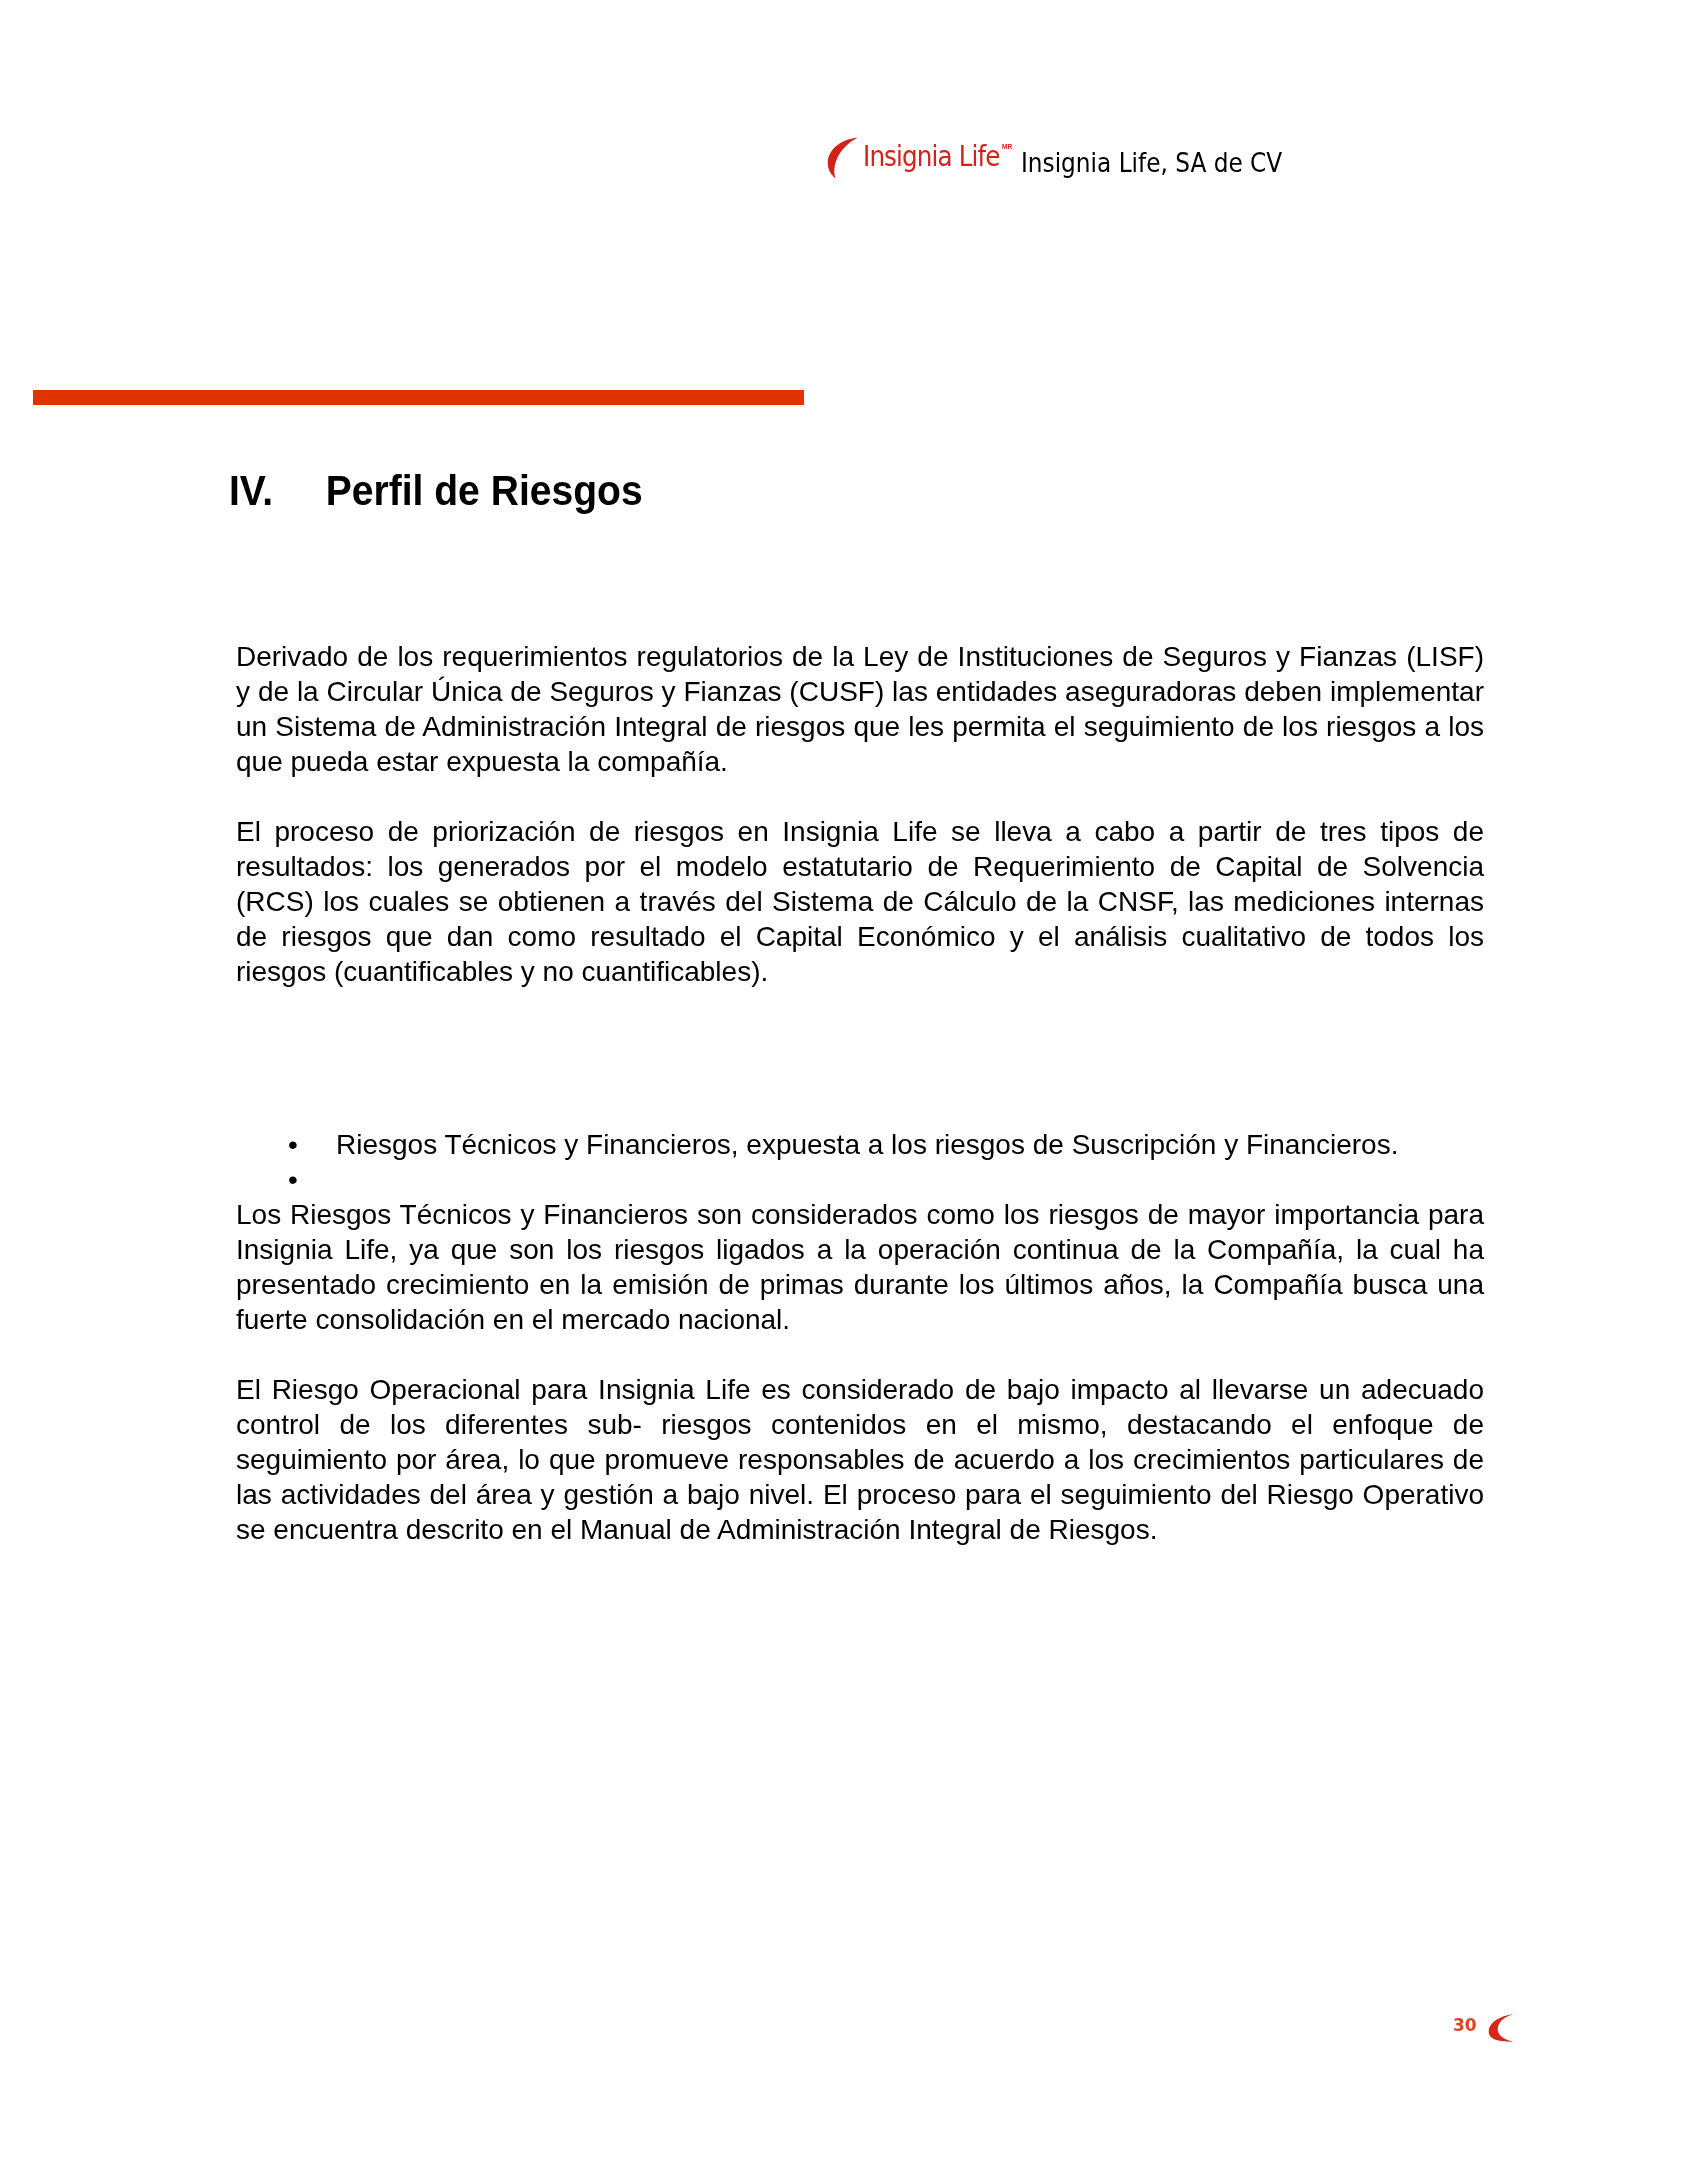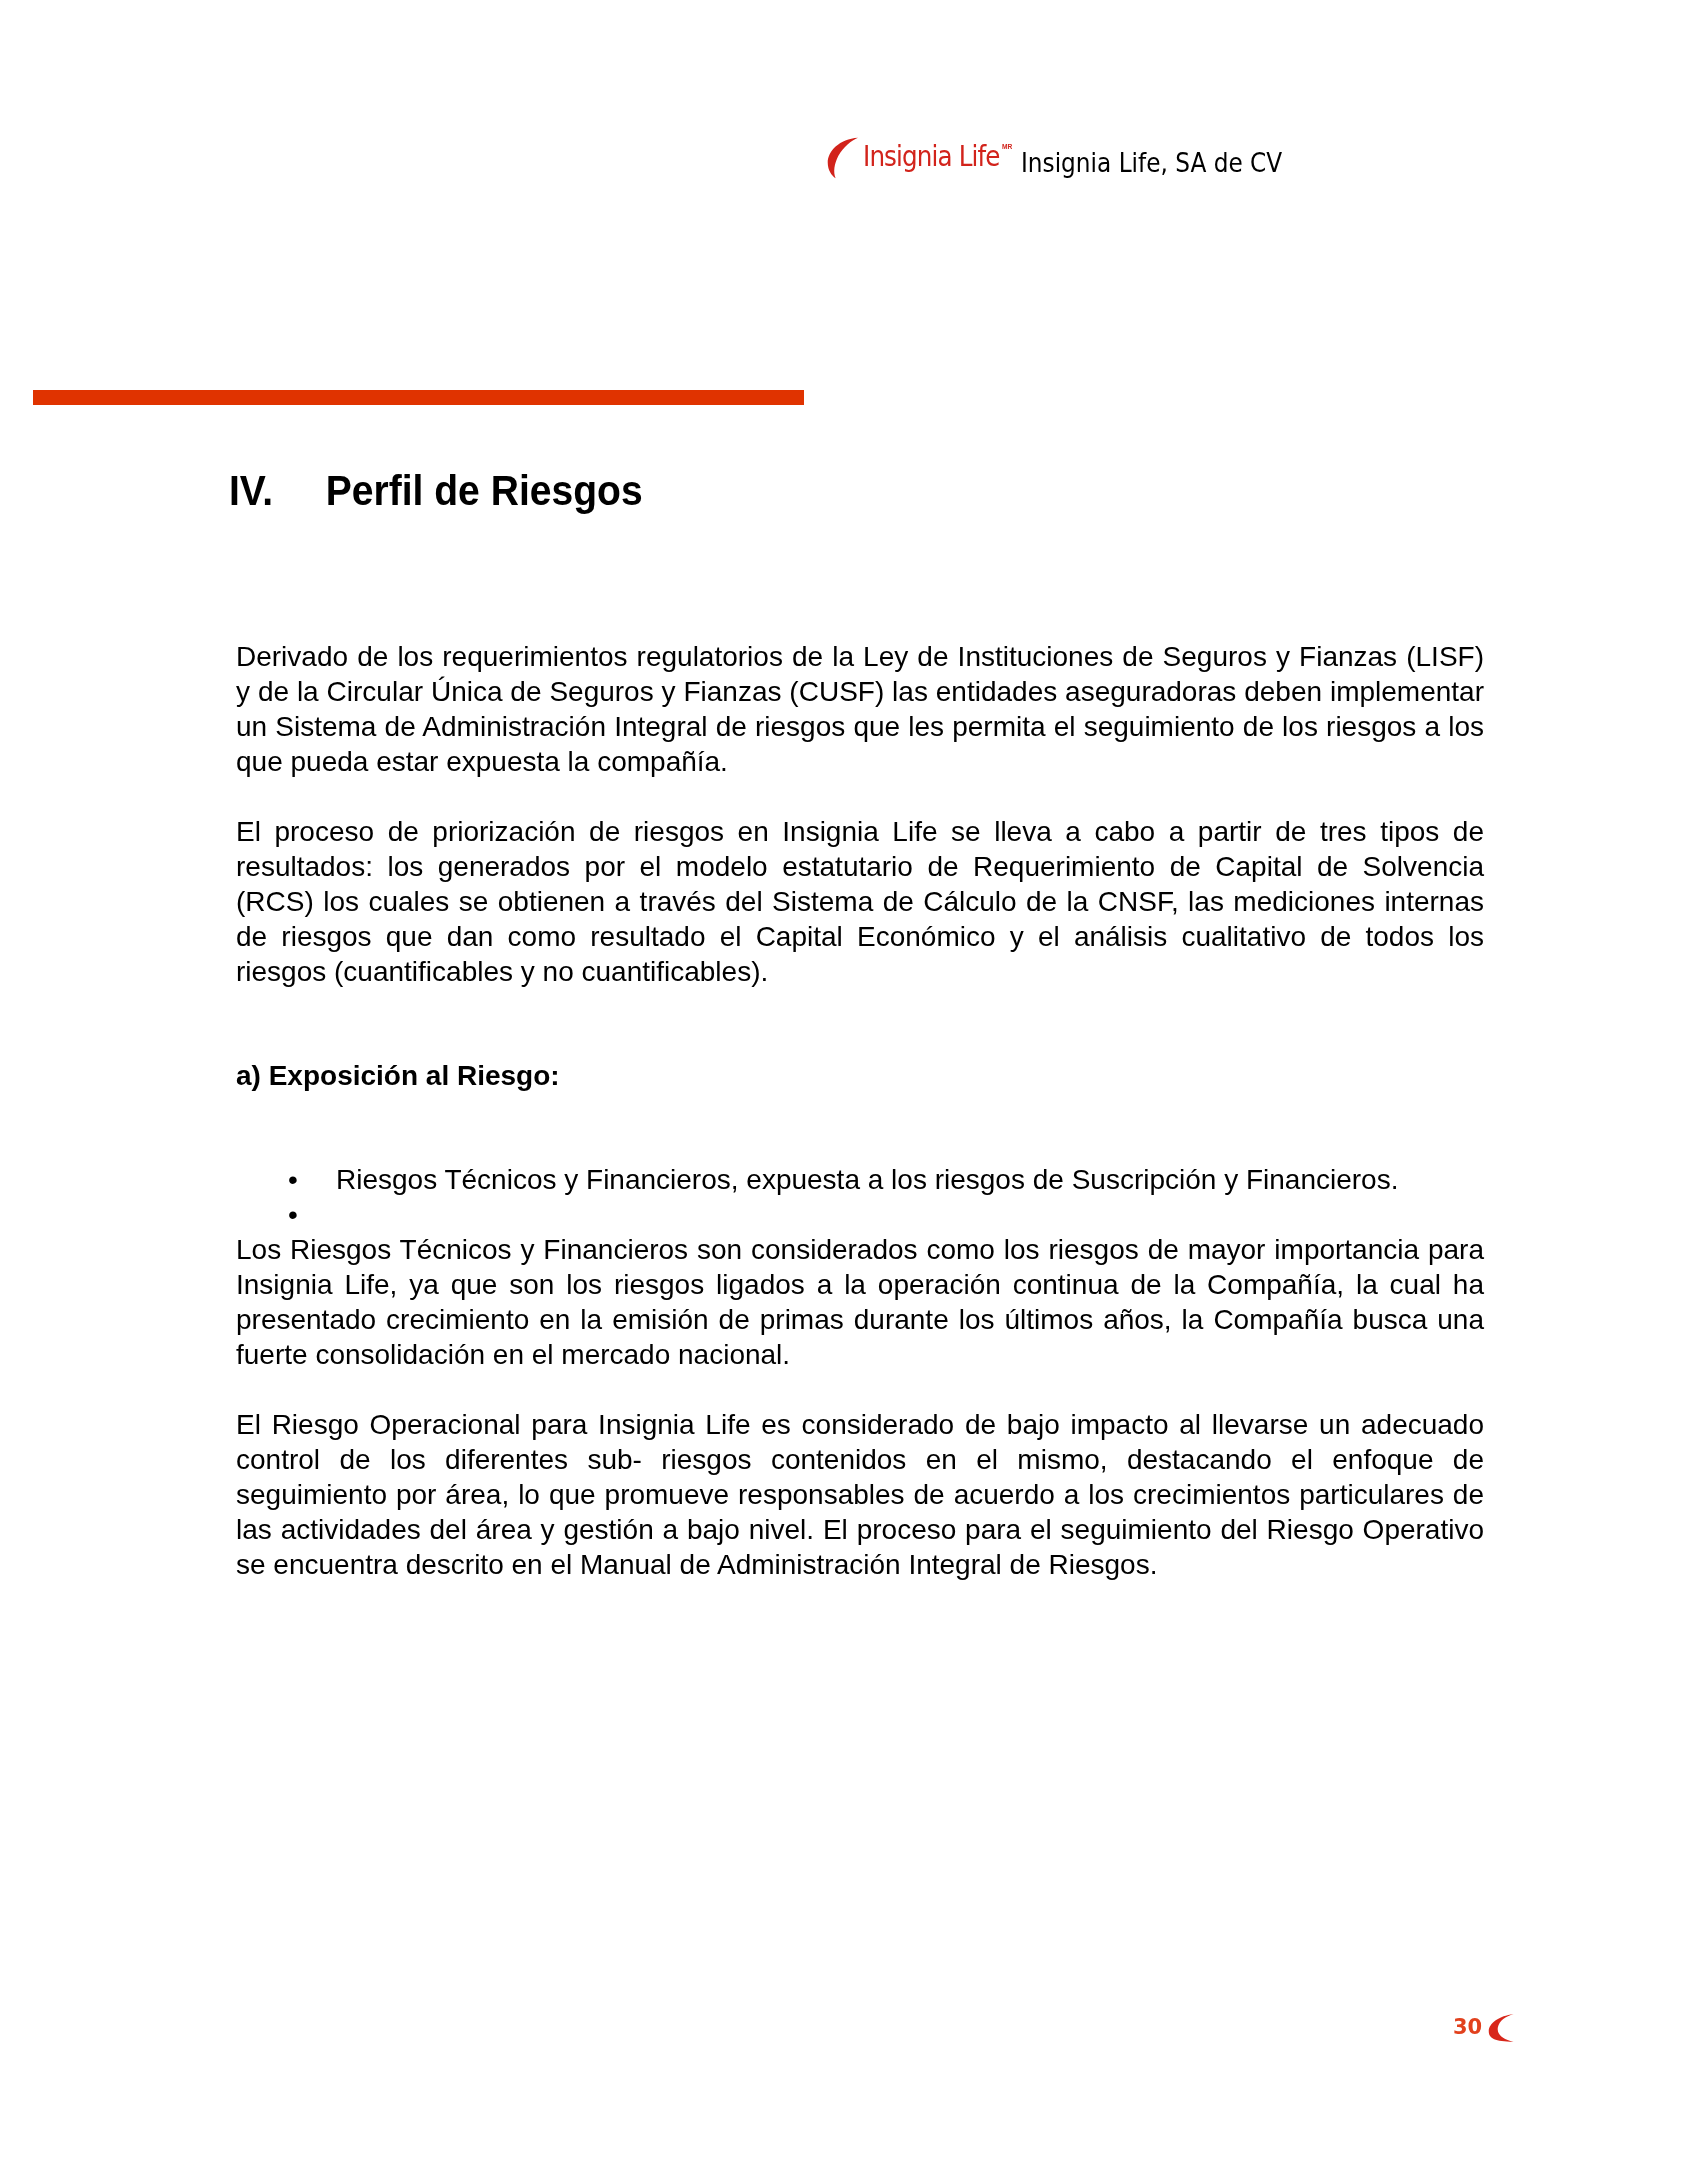--- a/index.html
+++ b/index.html
@@ -59,7 +59,6 @@
   <p style="margin-bottom:0;">El proceso de priorización de riesgos en Insignia Life se lleva a cabo a partir de tres tipos de resultados: los generados por el modelo estatutario de Requerimiento de Capital de Solvencia (RCS) los cuales se obtienen a través del Sistema de Cálculo de la CNSF, las mediciones internas de riesgos que dan como resultado el Capital Económico y el análisis cualitativo de todos los riesgos (cuantificables y no cuantificables).</p>
 
   <div class="gap-sub-top"></div>
-  <h2 class="sub-heading" style="font-size:28px; line-height:35px;">a) Exposición al Riesgo:</h2>
   <div class="gap-sub-bottom"></div>
 
 

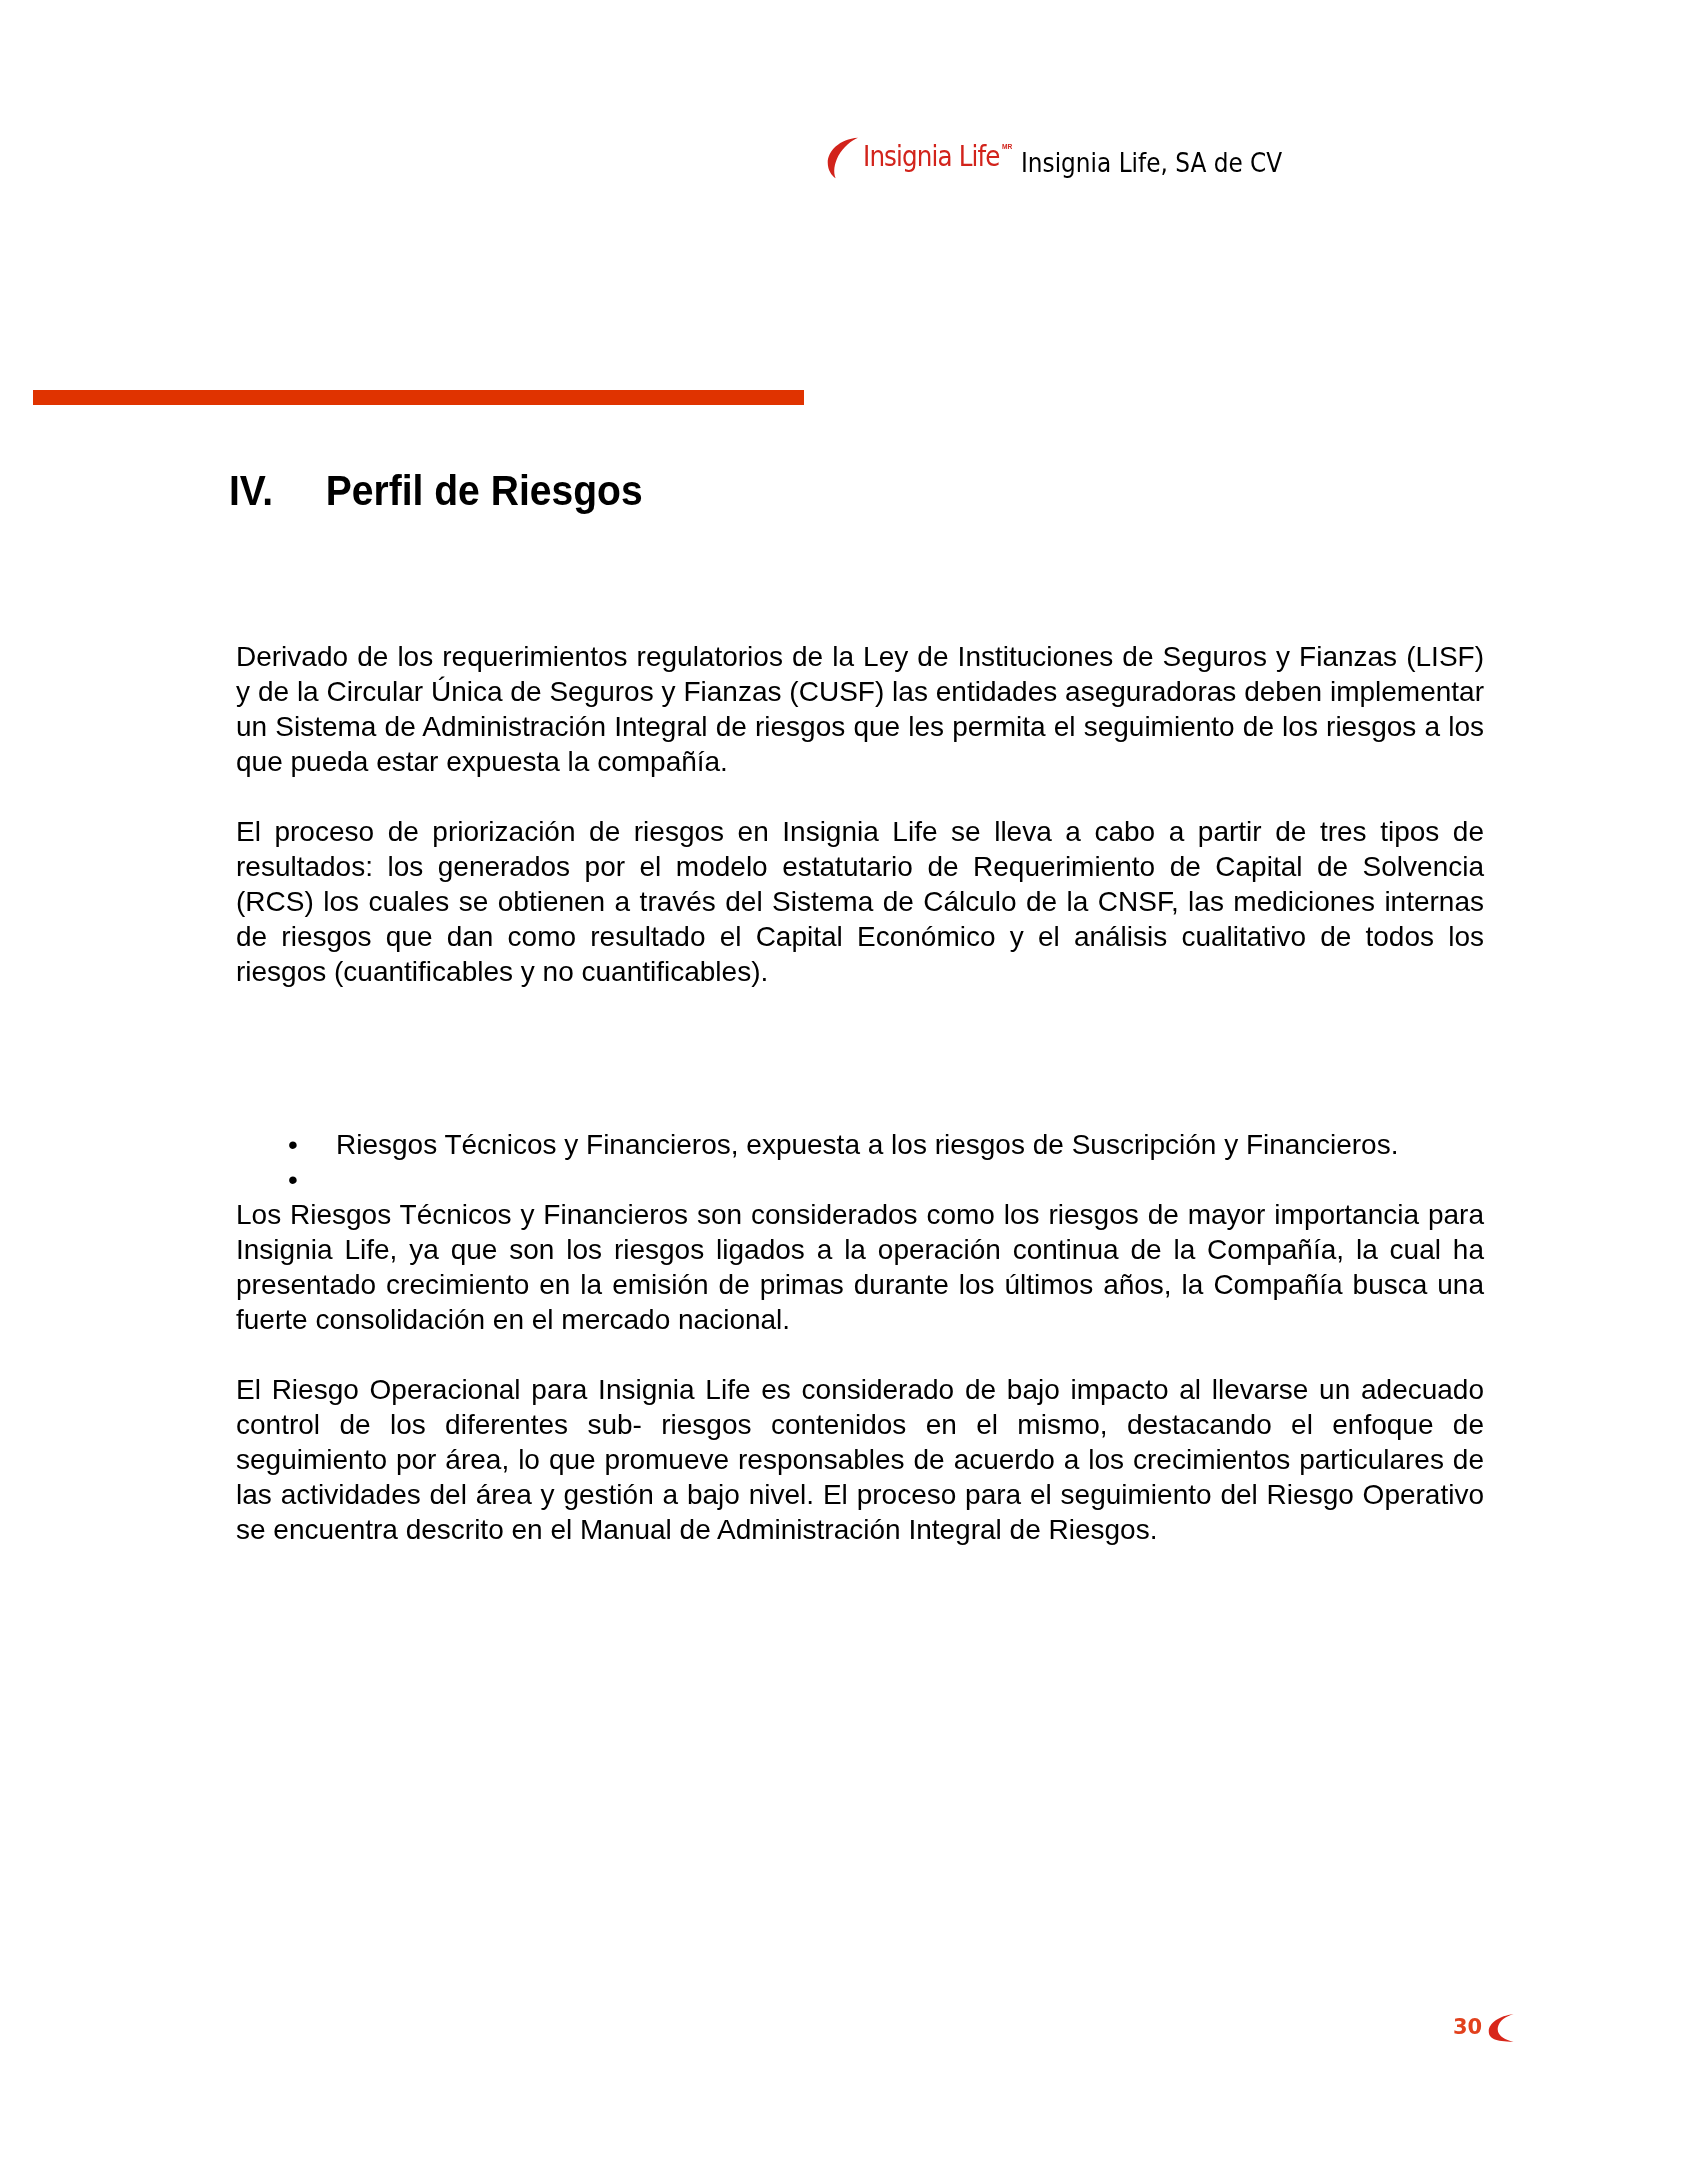--- a/index.html
+++ b/index.html
@@ -32,7 +32,7 @@
   .bullets li { position: relative; padding-left: 100px; text-align: justify; text-align-last: left; }
   .bullets li .bullet { position: absolute; left: 52px; top: 0; }
 
-  .page-number { left: 1453px; top: 2015px; font-size: 21px; font-weight: bold; color: #e2411d;
+  .page-number { left: 1453px; top: 2015px; font-size: 17px; font-weight: bold; color: #e2411d;
                  font-family: "DejaVu Sans", sans-serif; white-space: nowrap; }
   .page-crescent { left: 1486px; top: 2013px; }
 </style>

